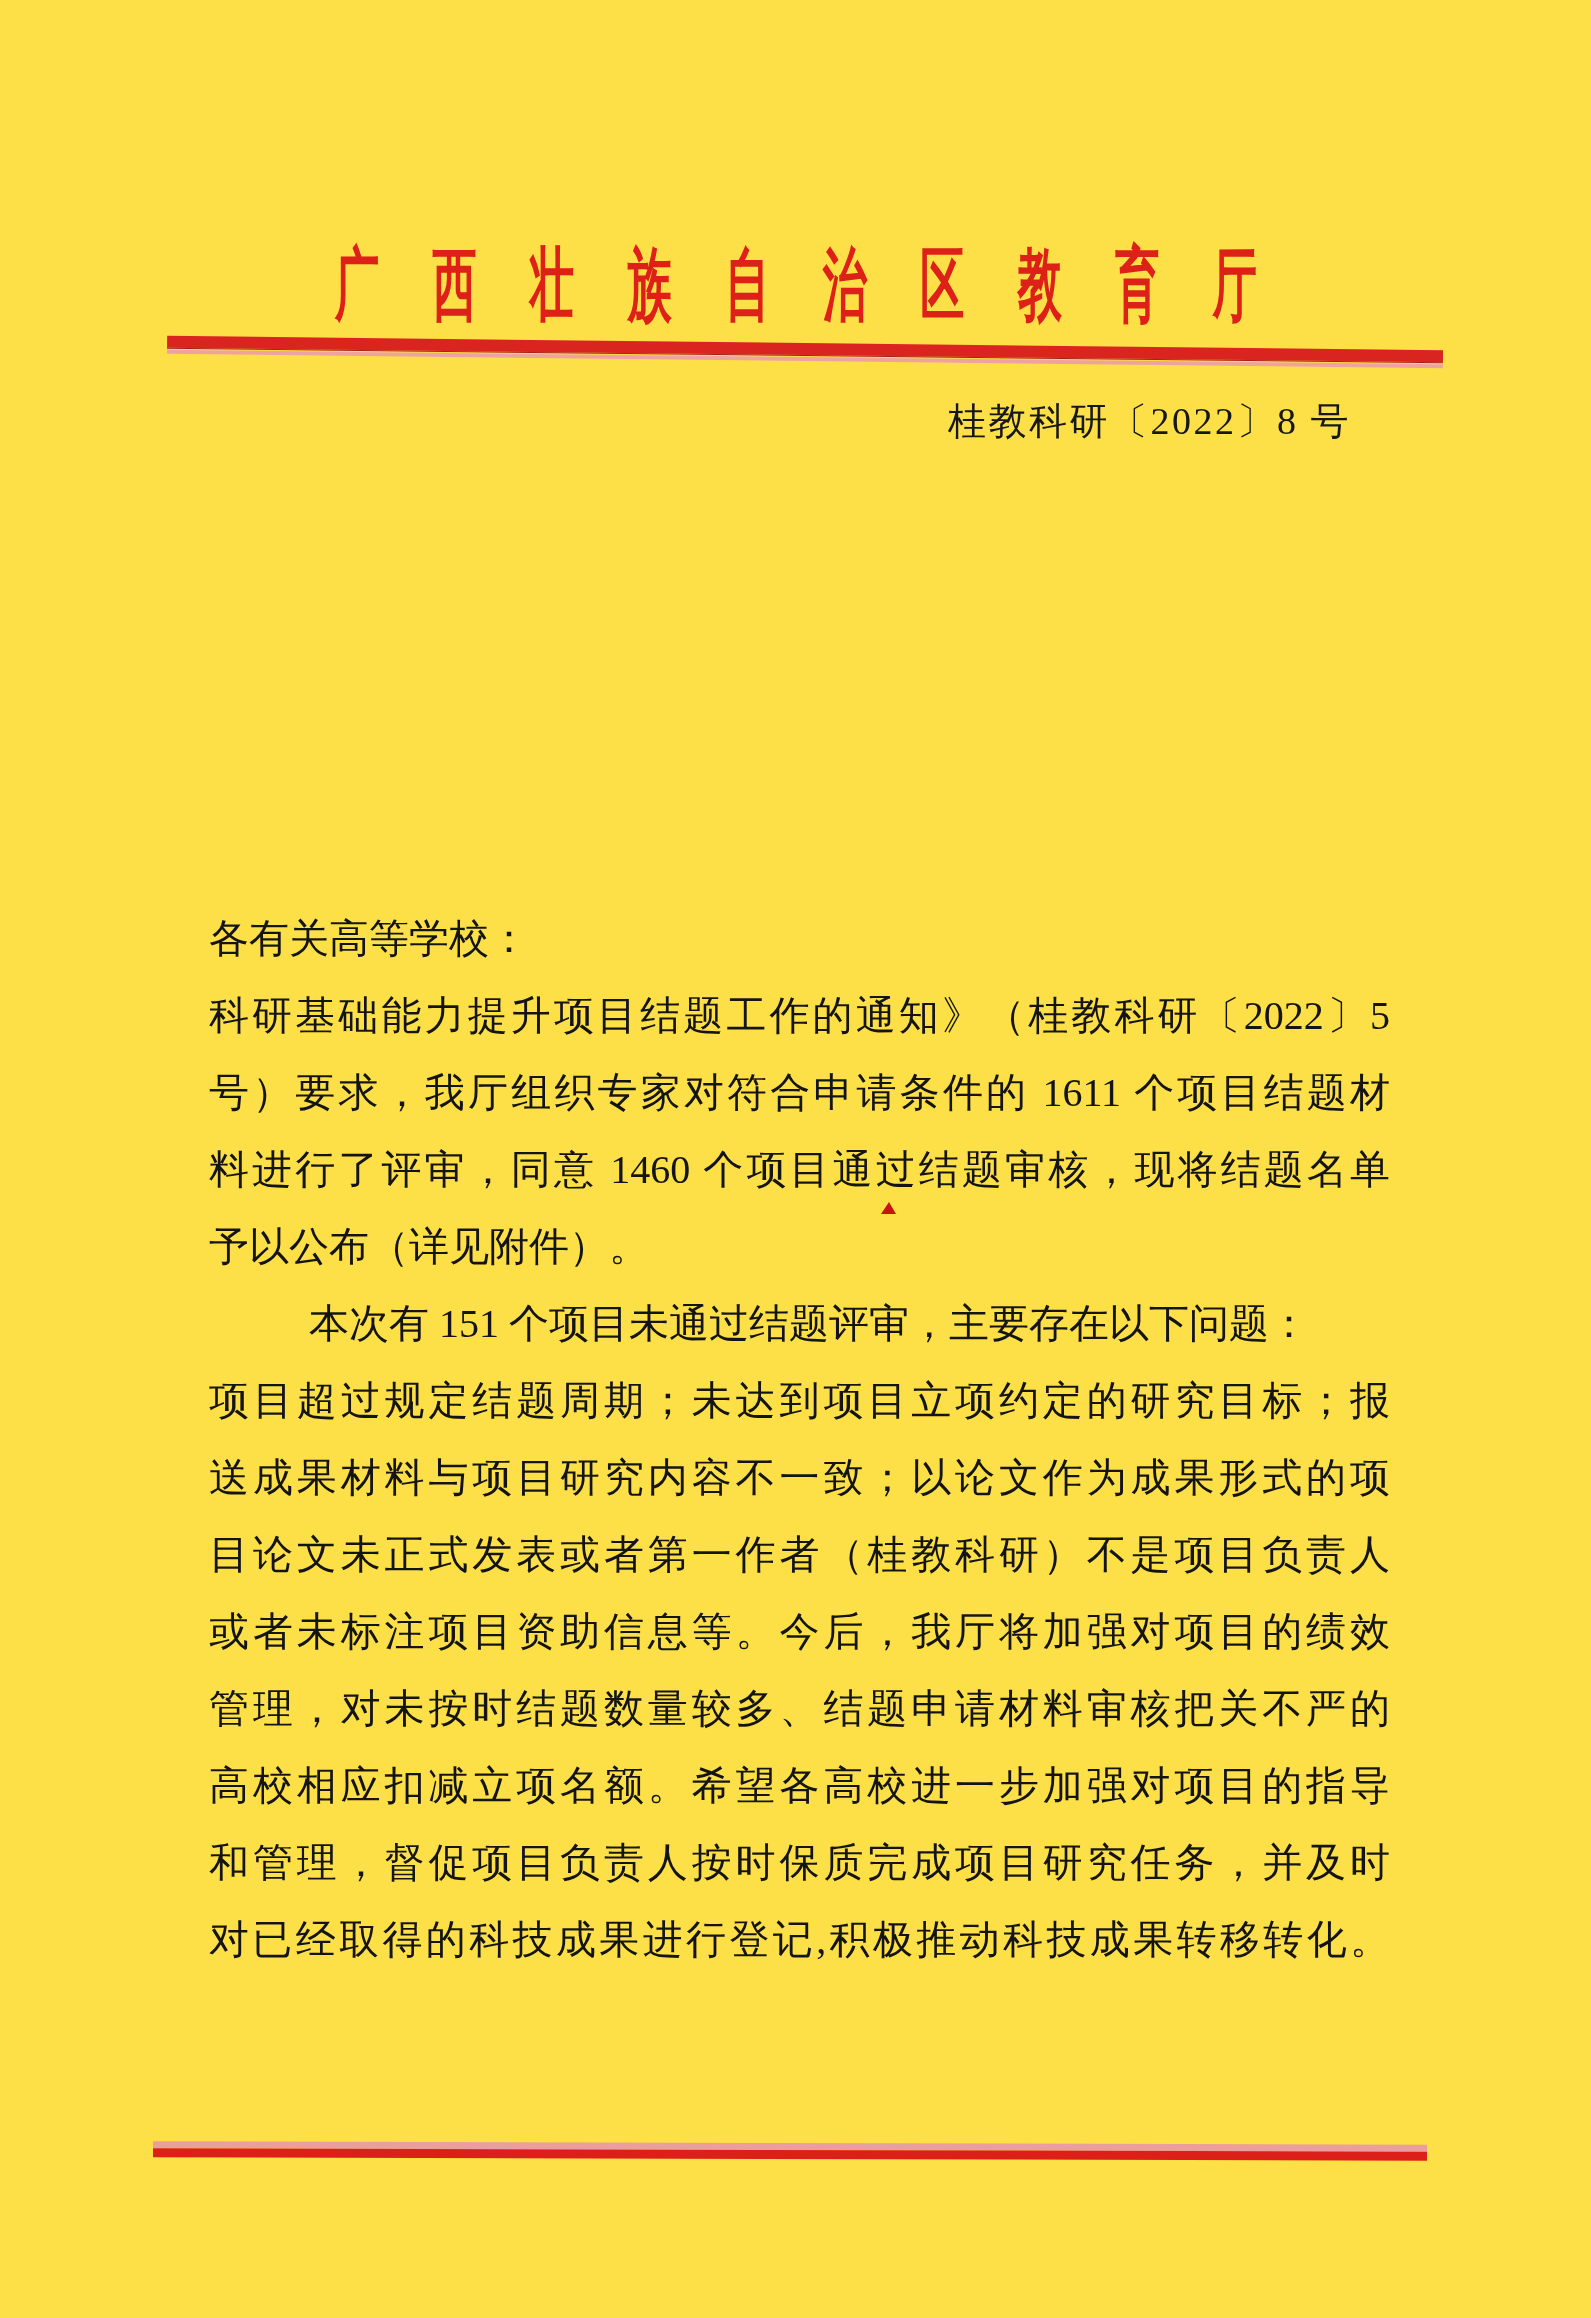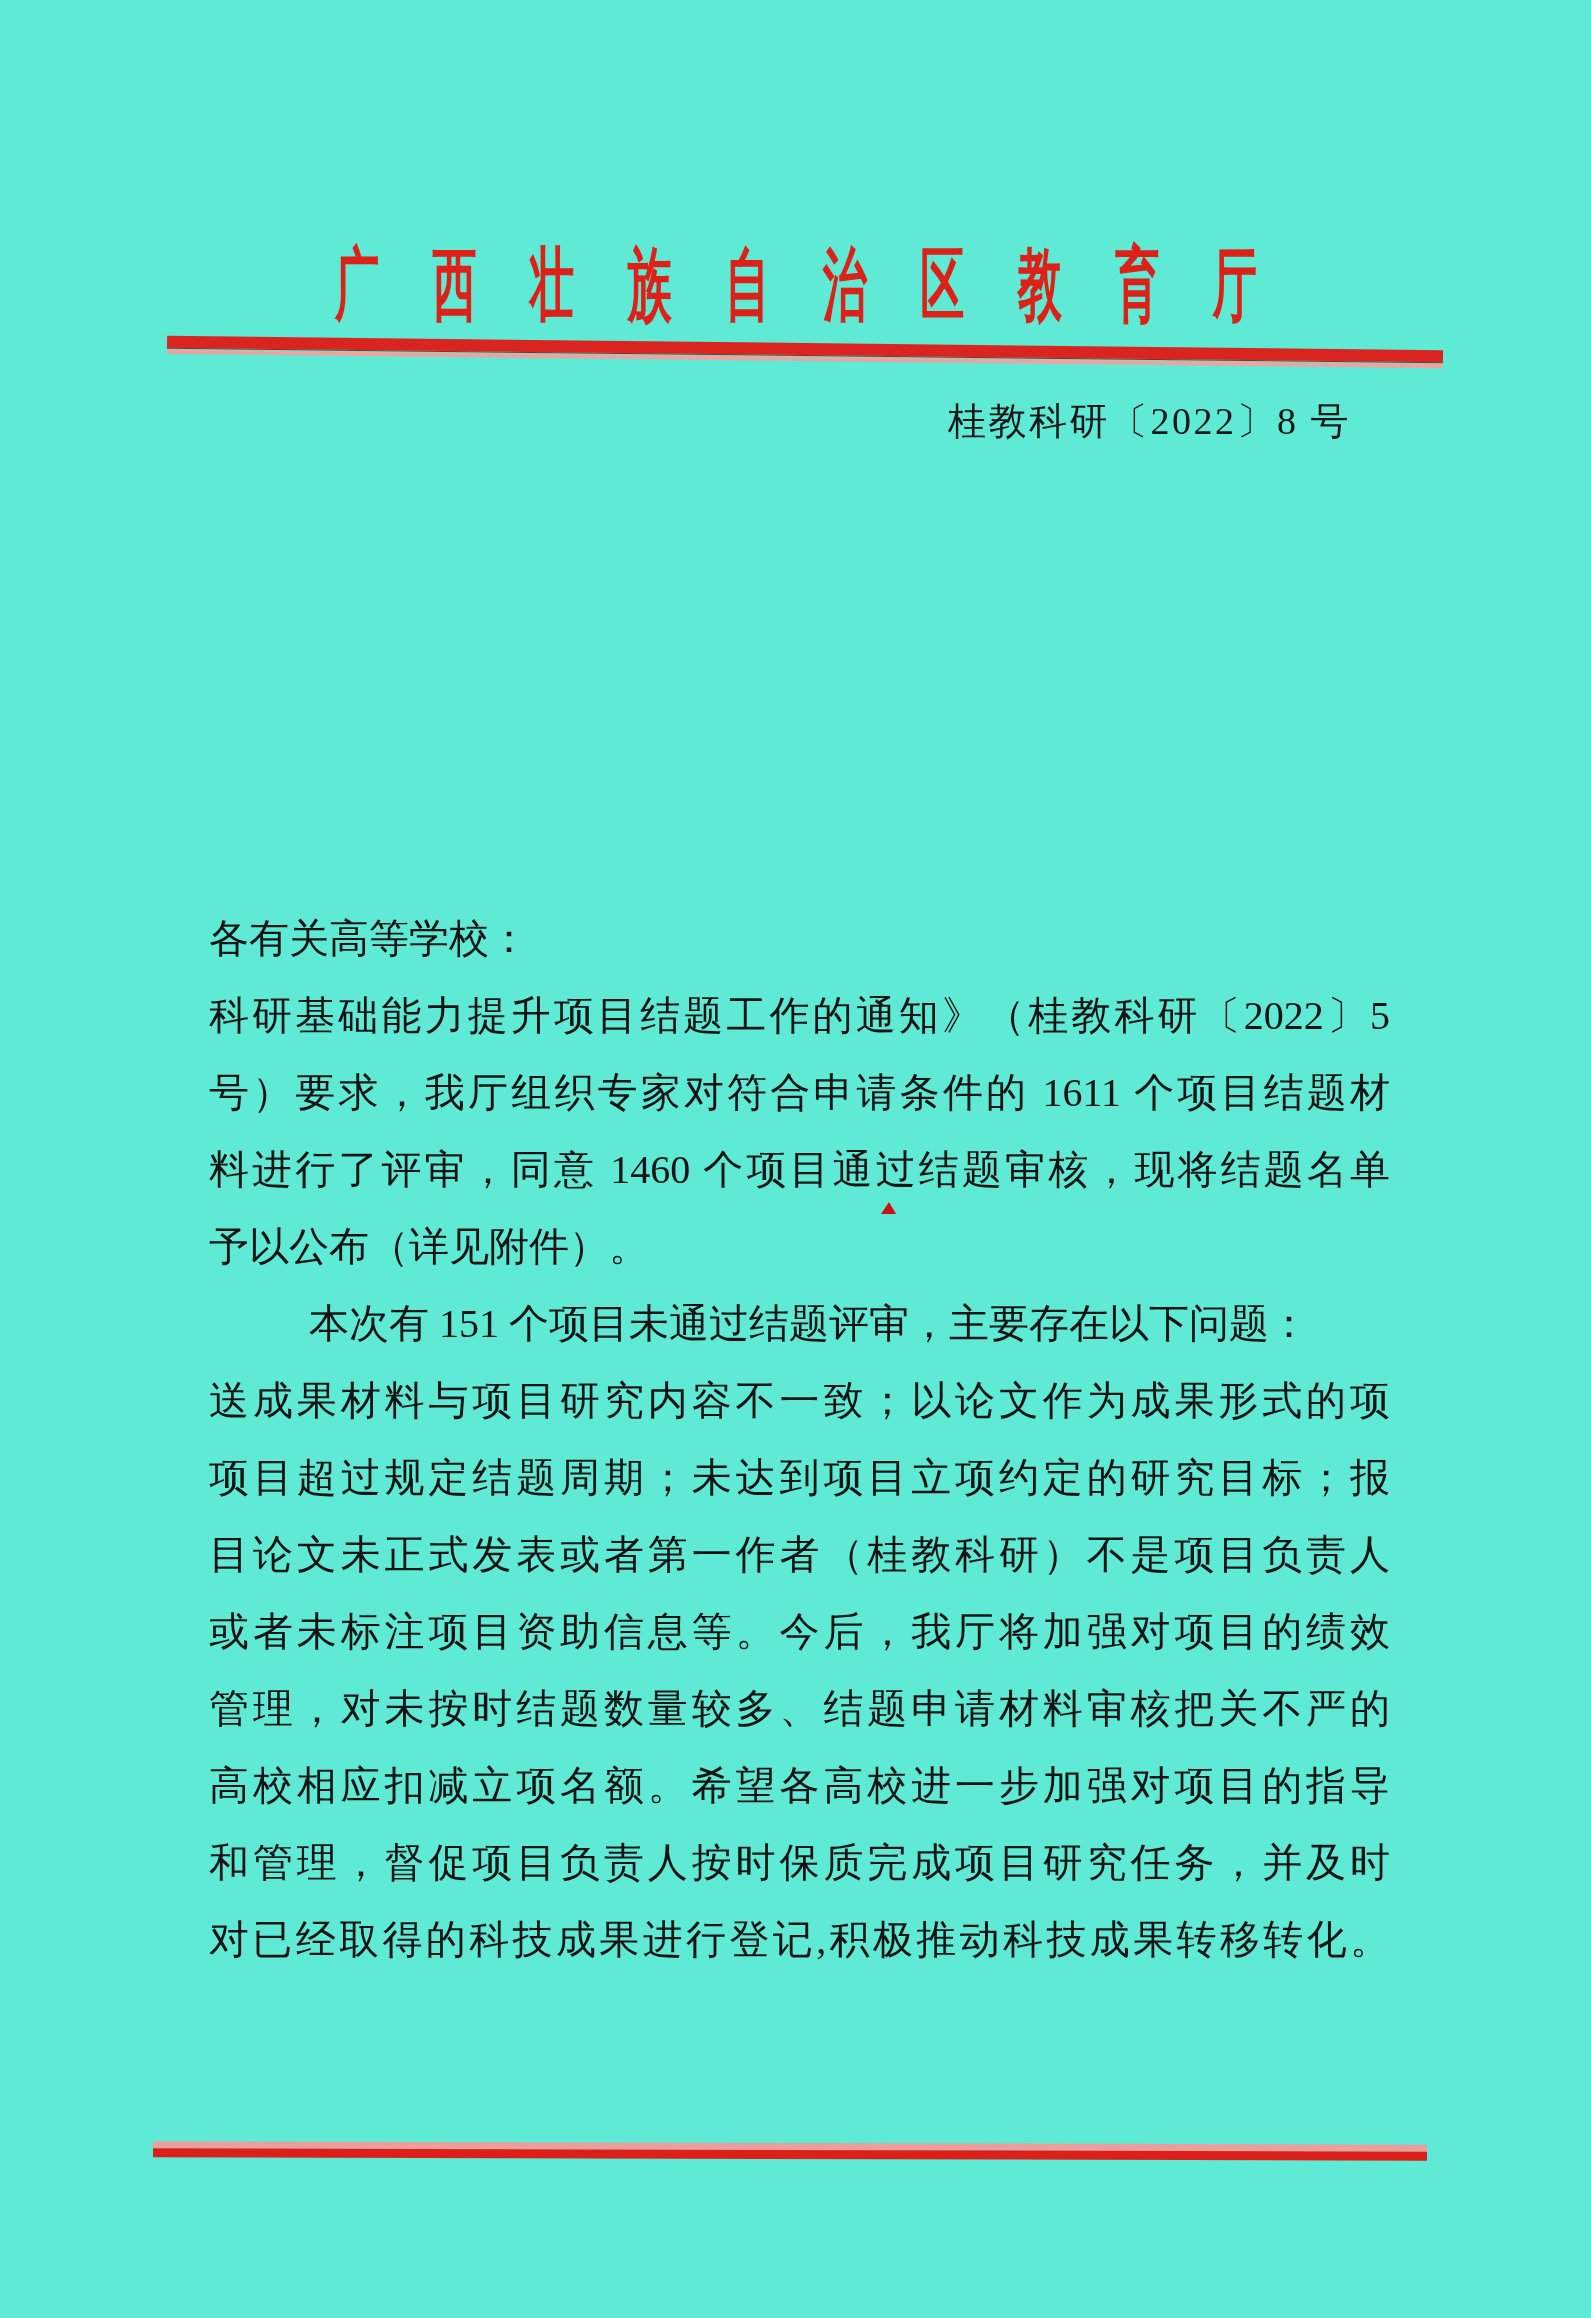--- a/index.html
+++ b/index.html
@@ -11,7 +11,7 @@
     position: relative;
     width: 1591px;
     height: 2319px;
-    background: #5eead4;
+    background: #fde047;
     overflow: hidden;
     font-family: "Liberation Serif", "DejaVu Serif", serif;
   }

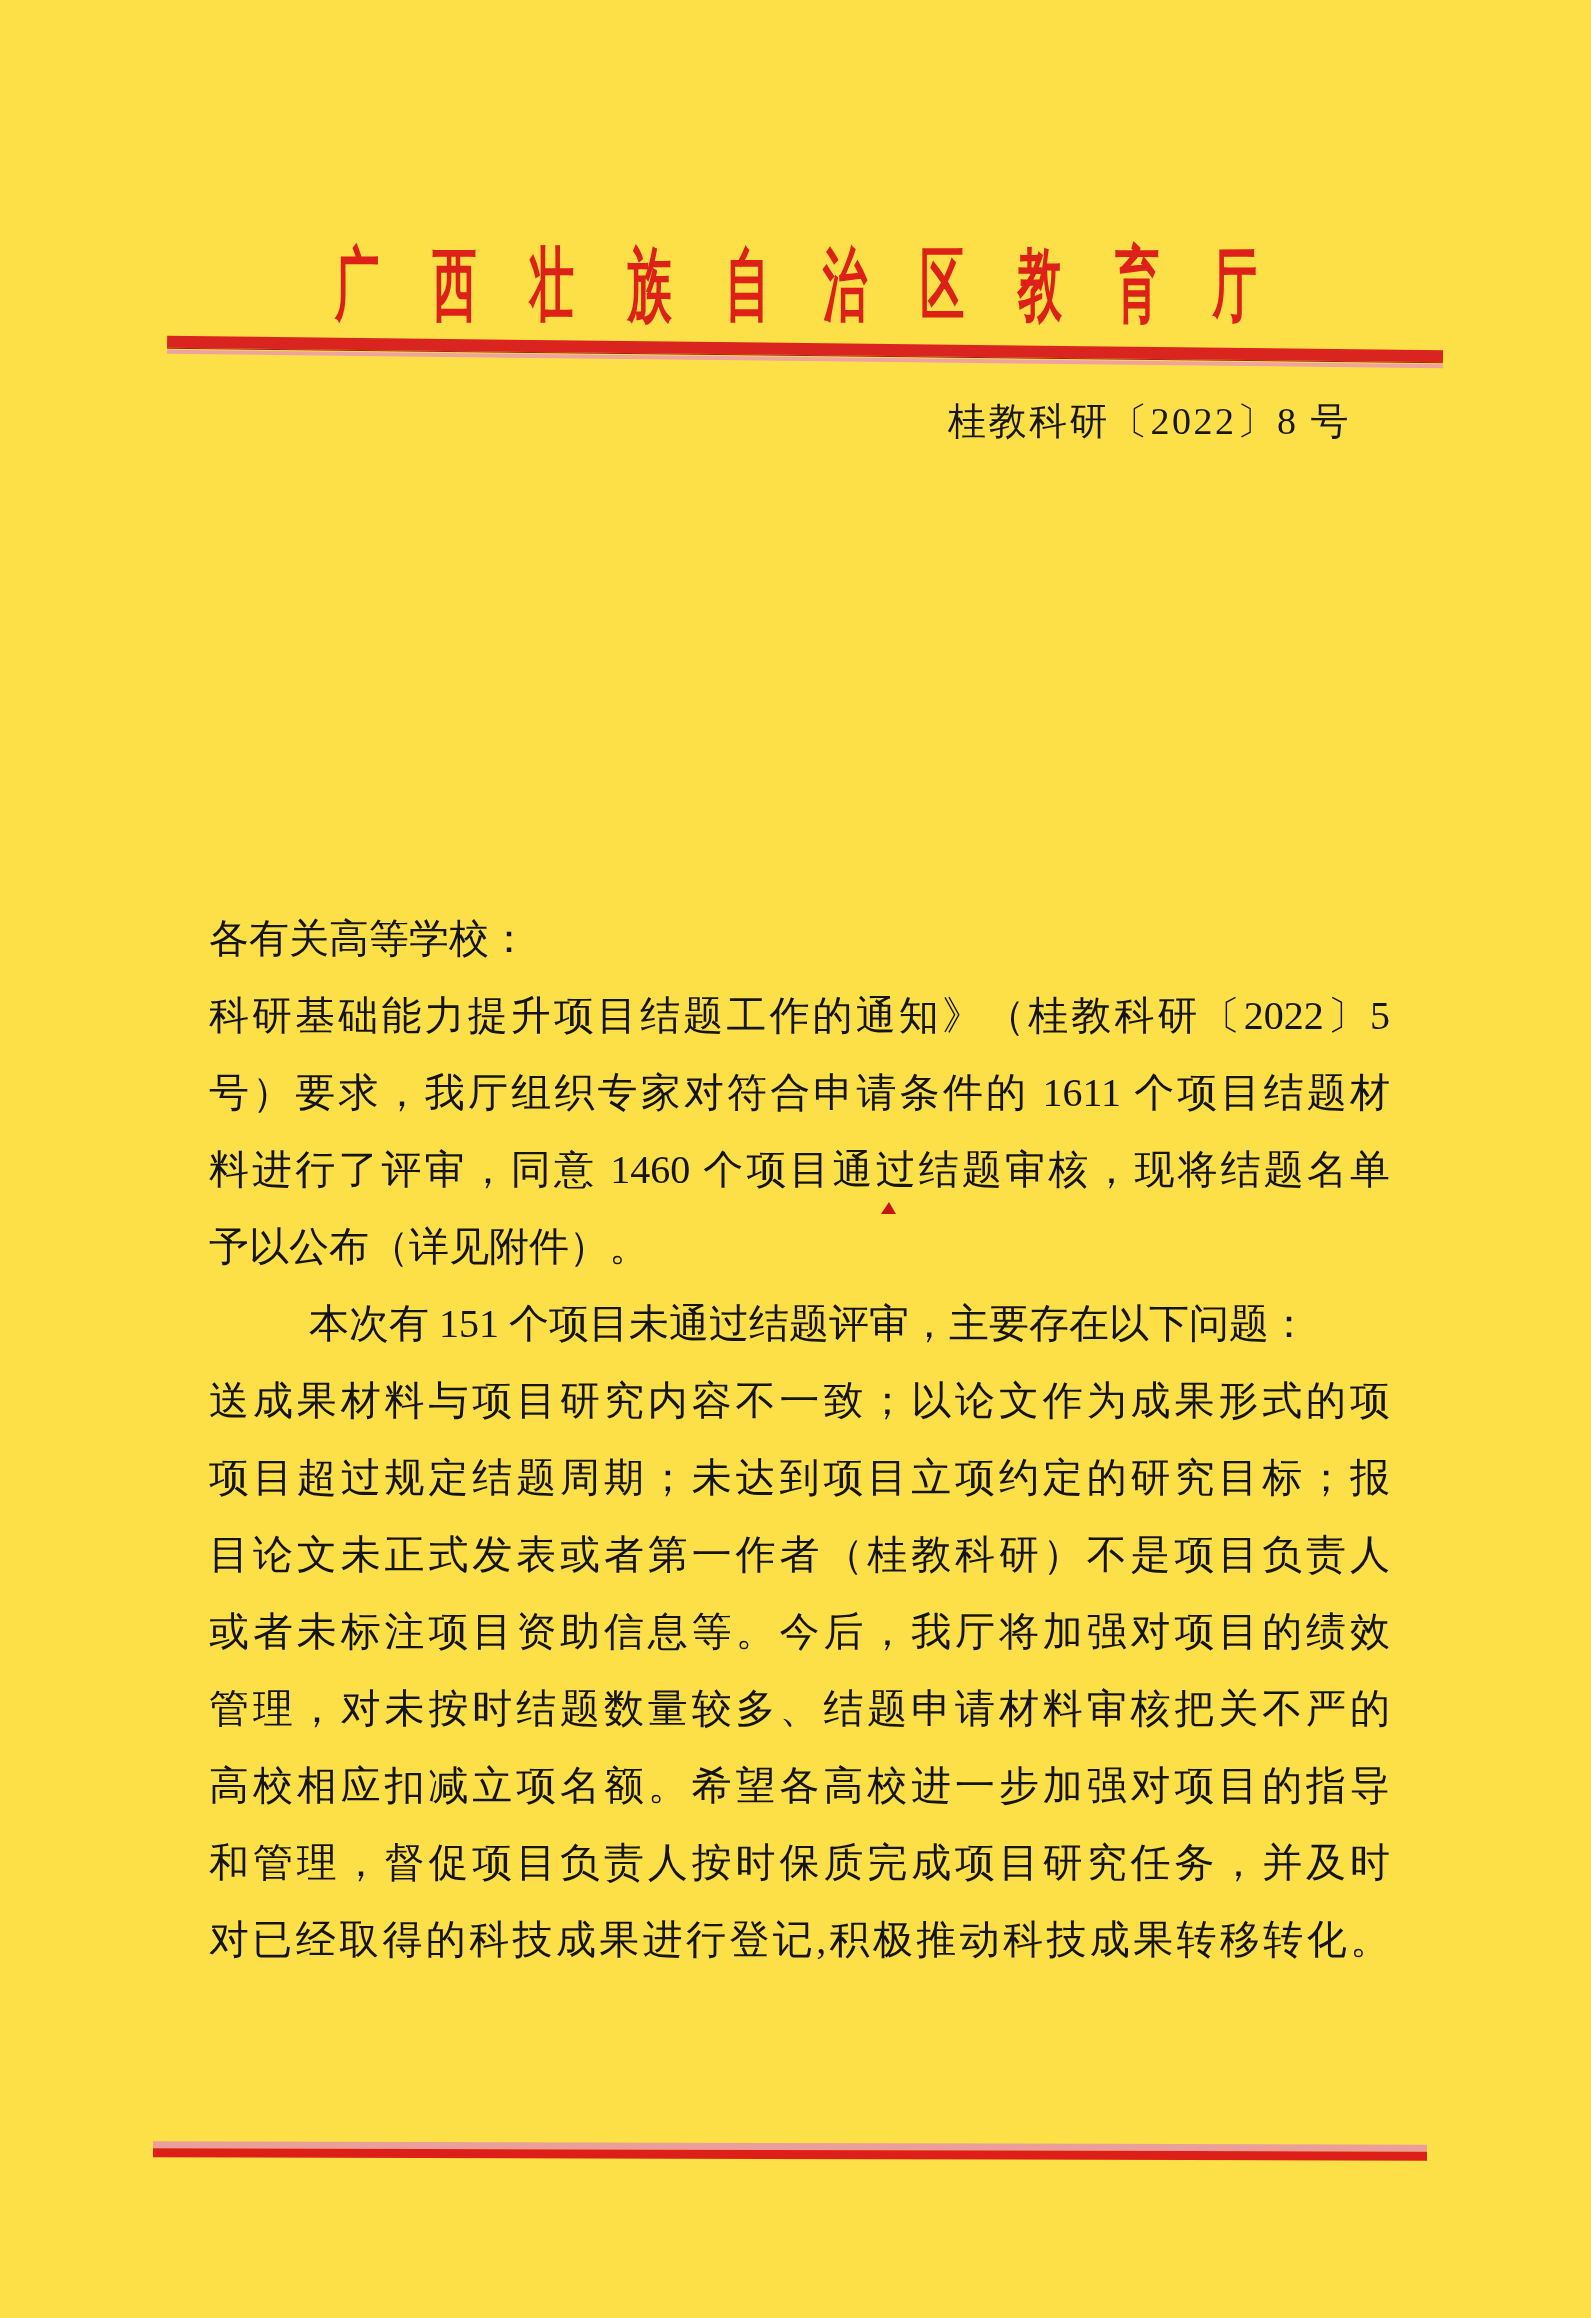--- a/index.html
+++ b/index.html
@@ -140,8 +140,8 @@
       <div class="body-line fill">料进行了评审，同意 1460 个项目通过结题审核，现将结题名单</div>
       <div class="body-line">予以公布（详见附件）。</div>
       <div class="body-line indent">本次有 151 个项目未通过结题评审，主要存在以下问题：</div>
+      <div class="body-line fill">项目超过规定结题周期；未达到项目立项约定的研究目标；报</div>
       <div class="body-line fill">送成果材料与项目研究内容不一致；以论文作为成果形式的项</div>
-      <div class="body-line fill">项目超过规定结题周期；未达到项目立项约定的研究目标；报</div>
       <div class="body-line fill">目论文未正式发表或者第一作者（桂教科研）不是项目负责人</div>
       <div class="body-line fill">或者未标注项目资助信息等。今后，我厅将加强对项目的绩效</div>
       <div class="body-line fill">管理，对未按时结题数量较多、结题申请材料审核把关不严的</div>

